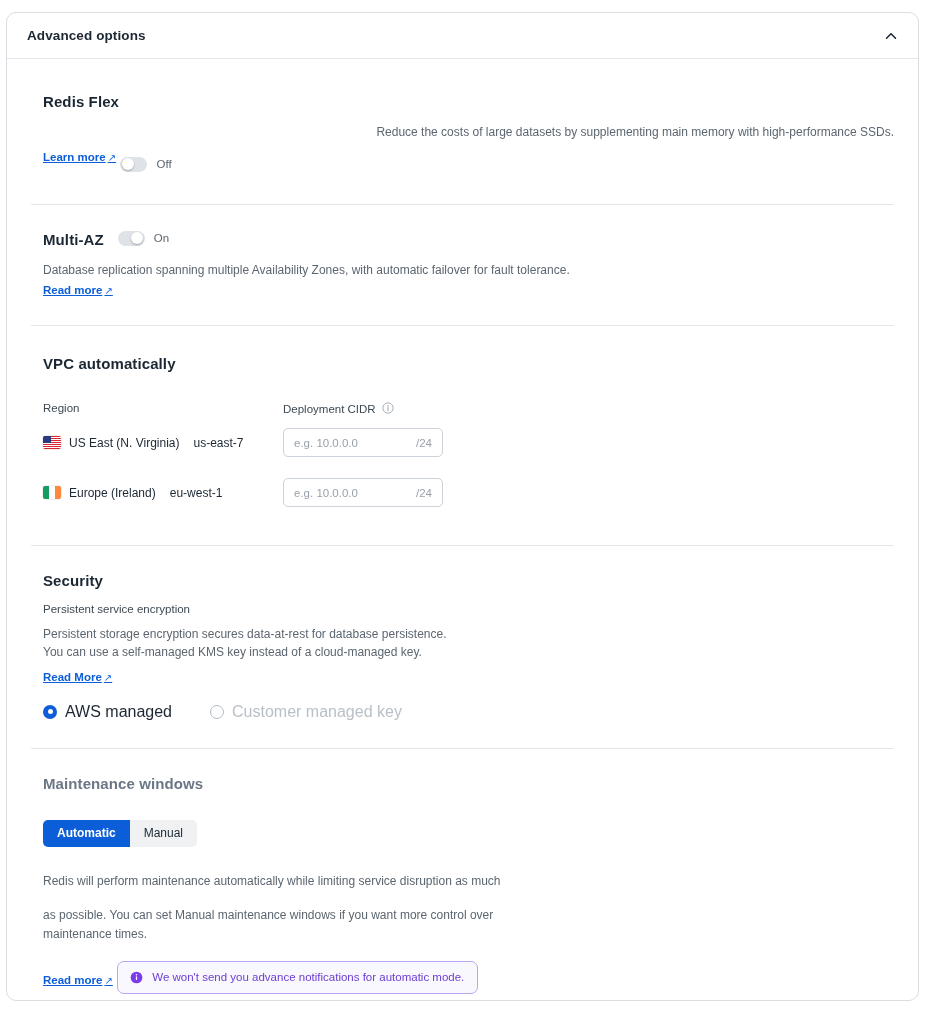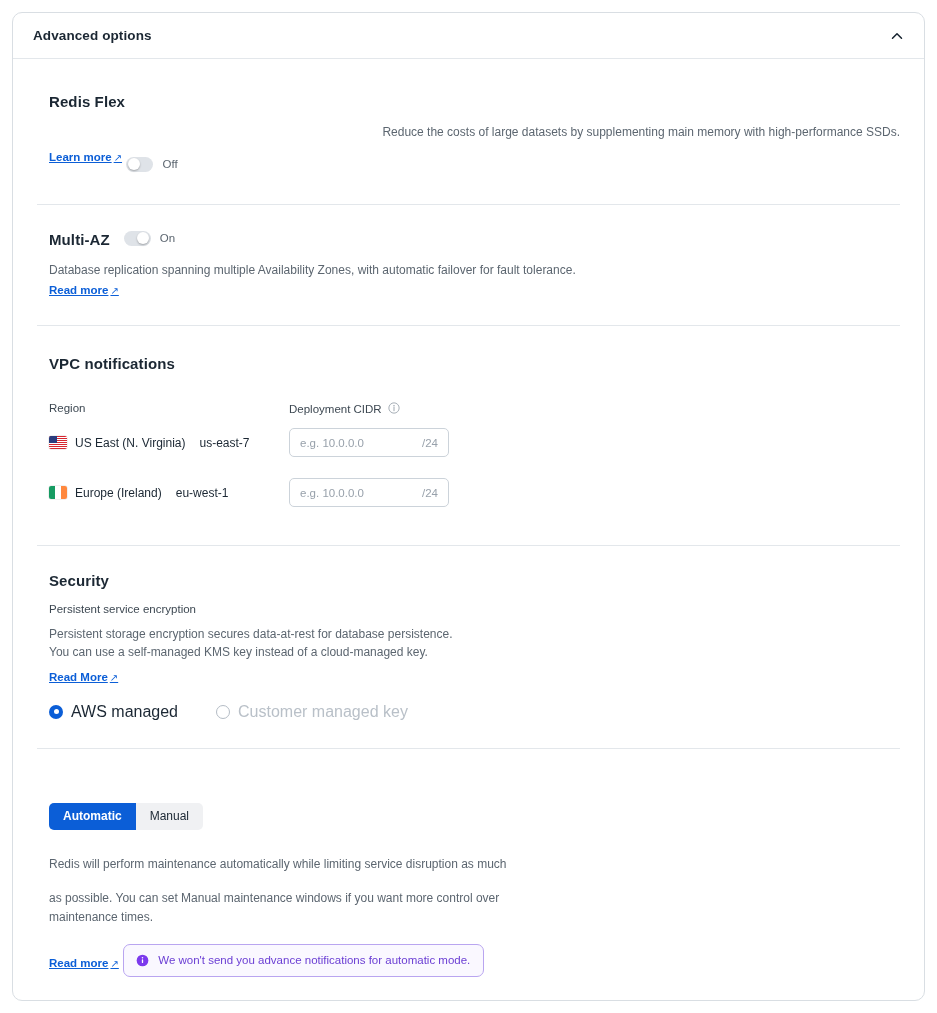--- a/index.html
+++ b/index.html
@@ -13,7 +13,7 @@
 
   .card {
     position: absolute;
-    left: 12px; top: 12px;
+    left: 6px; top: 12px;
     width: 913px; height: 989px;
     background: #ffffff;
     border: 1px solid #d9dee3;

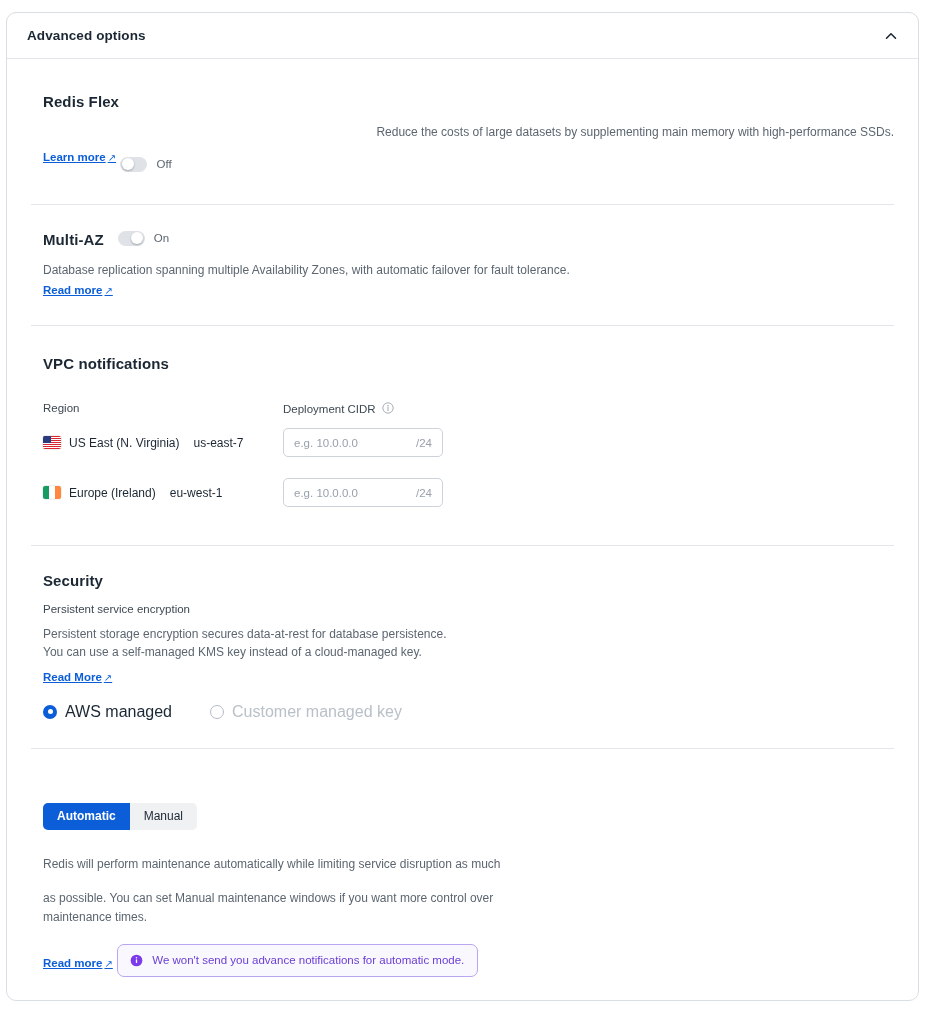--- a/index.html
+++ b/index.html
@@ -241,7 +241,7 @@
 
     <div class="section" id="vpc">
       <div class="inner">
-        <h2 class="sec-title">VPC notifications</h2>
+        <h2 class="sec-title">VPC automatically</h2>
 
         <div class="vpc-grid">
           <div class="vpc-head">

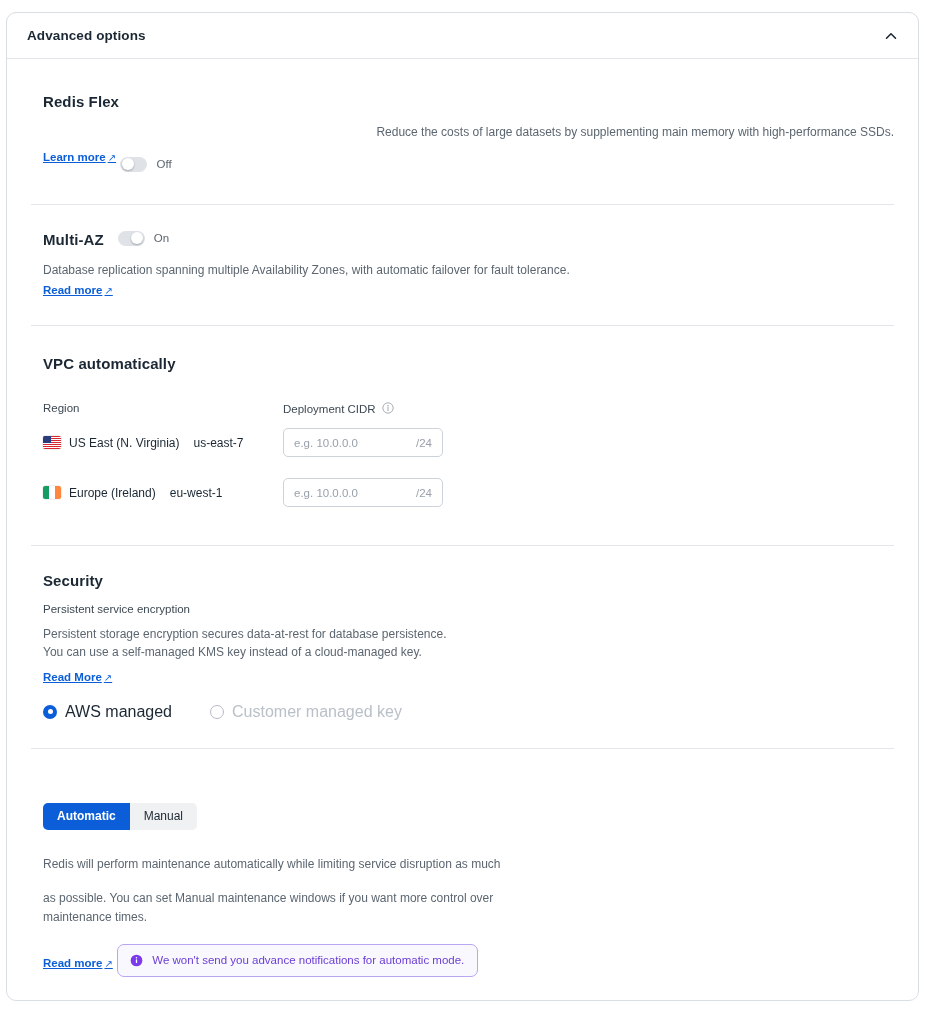--- a/index.html
+++ b/index.html
@@ -338,6 +338,7 @@
 
     <div class="section" id="maint">
       <div class="inner">
+        <h2 class="sec-title muted">Maintenance windows</h2>
 
         <div class="seg">
           <button class="seg-btn active">Automatic</button>

